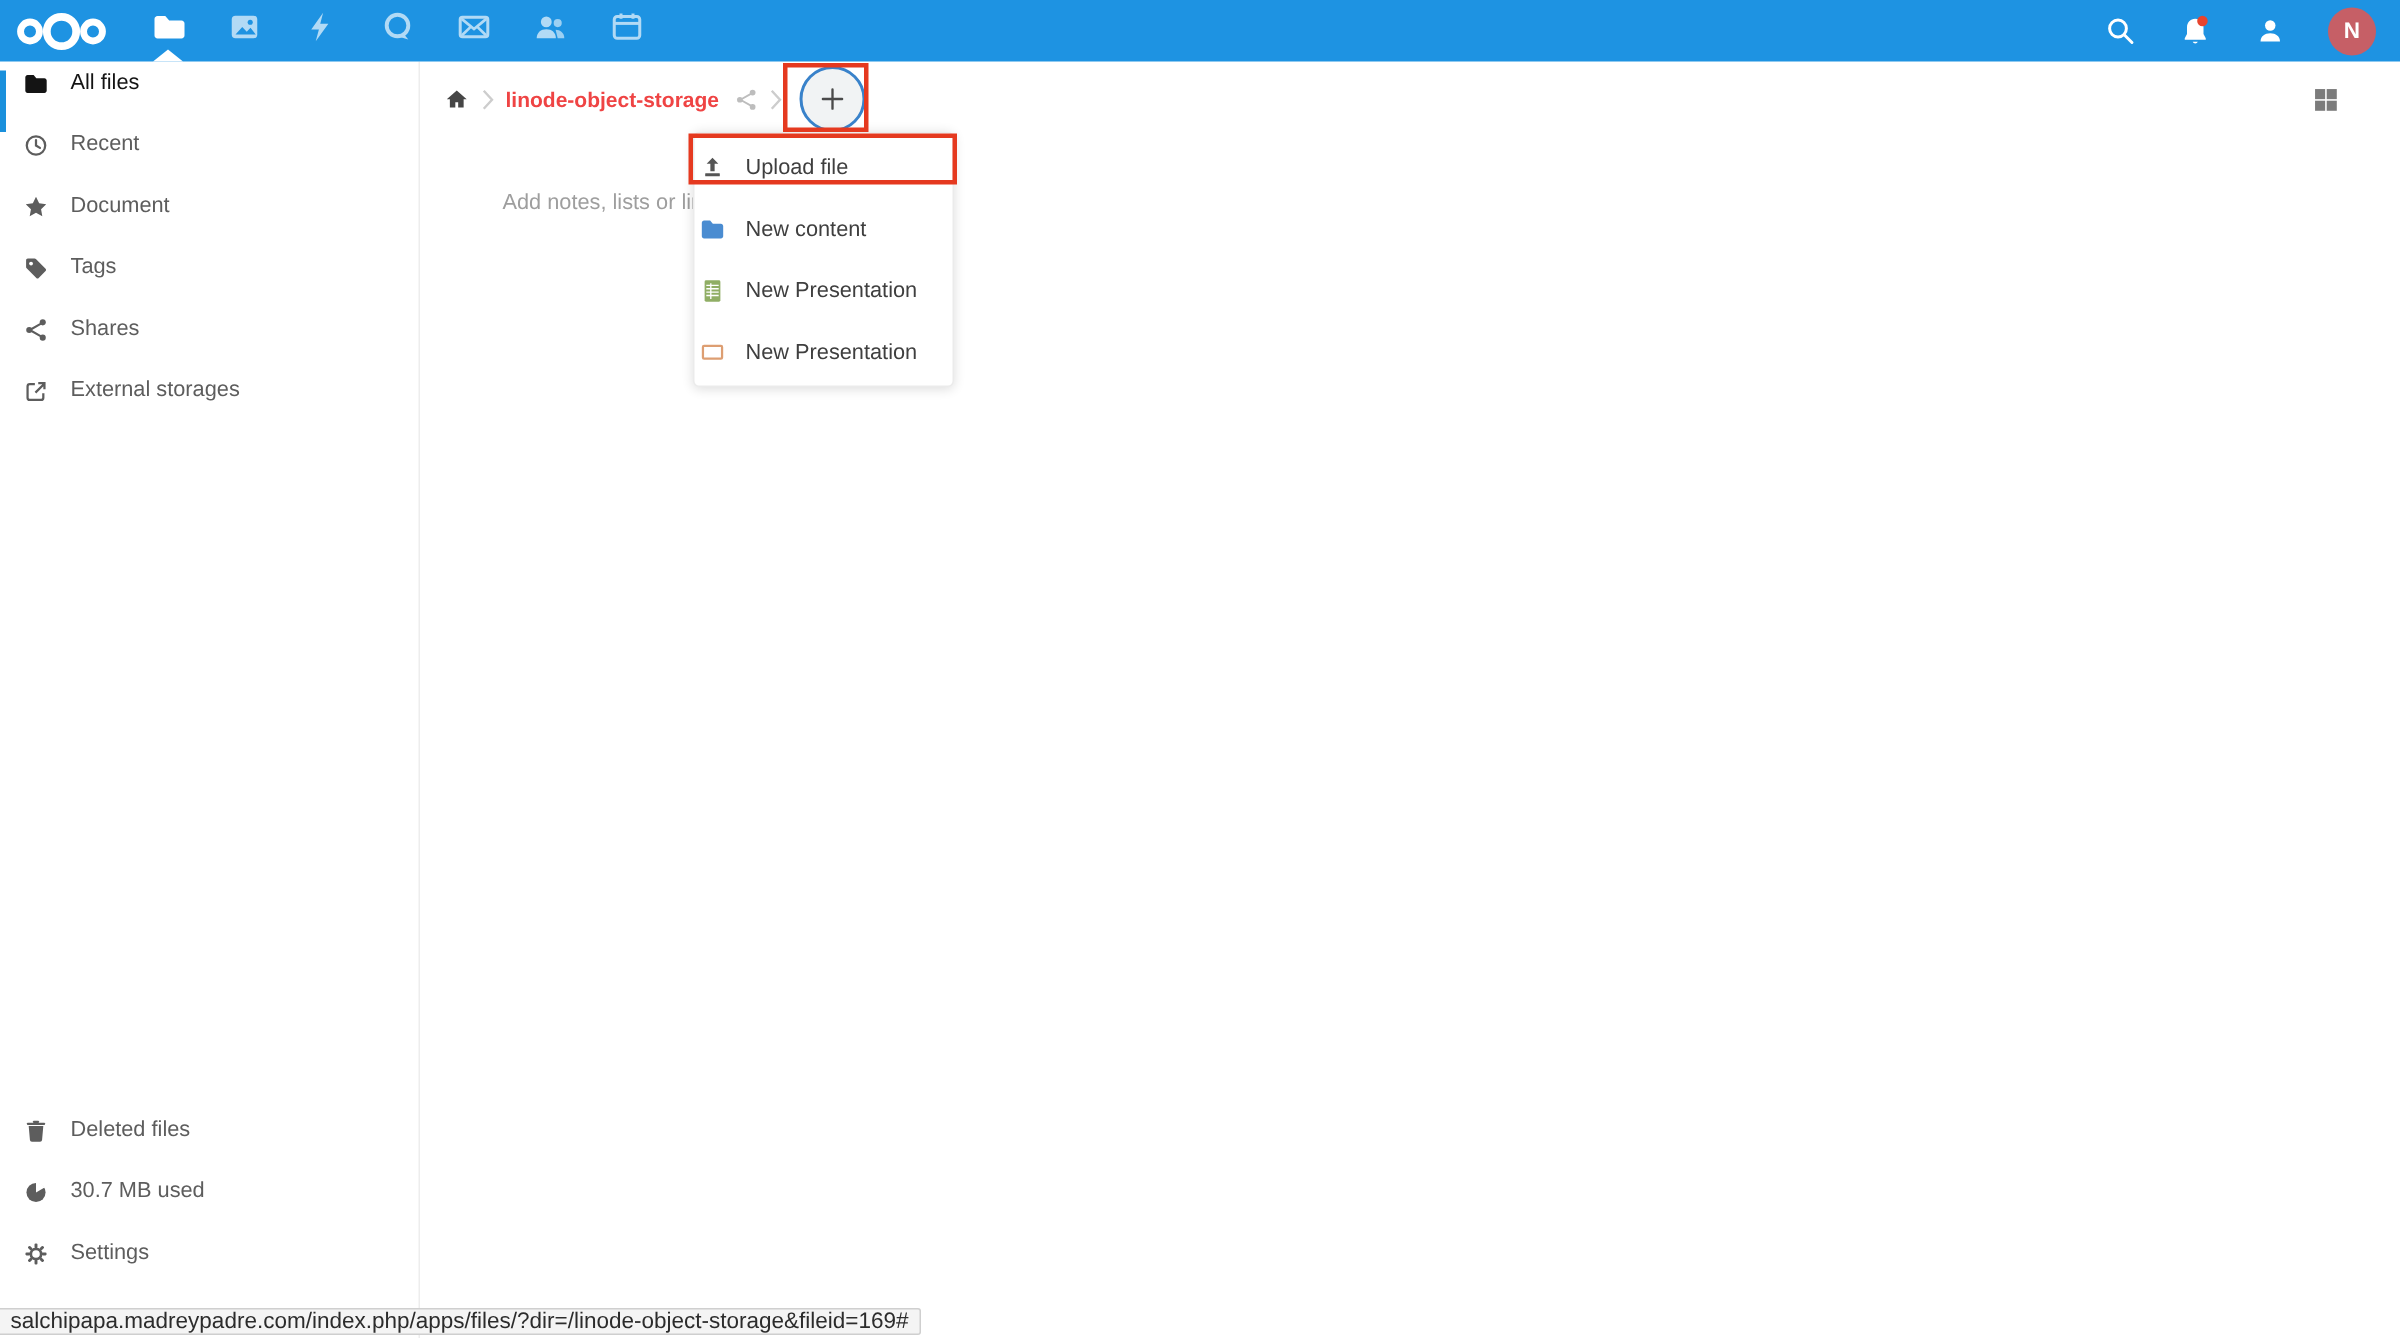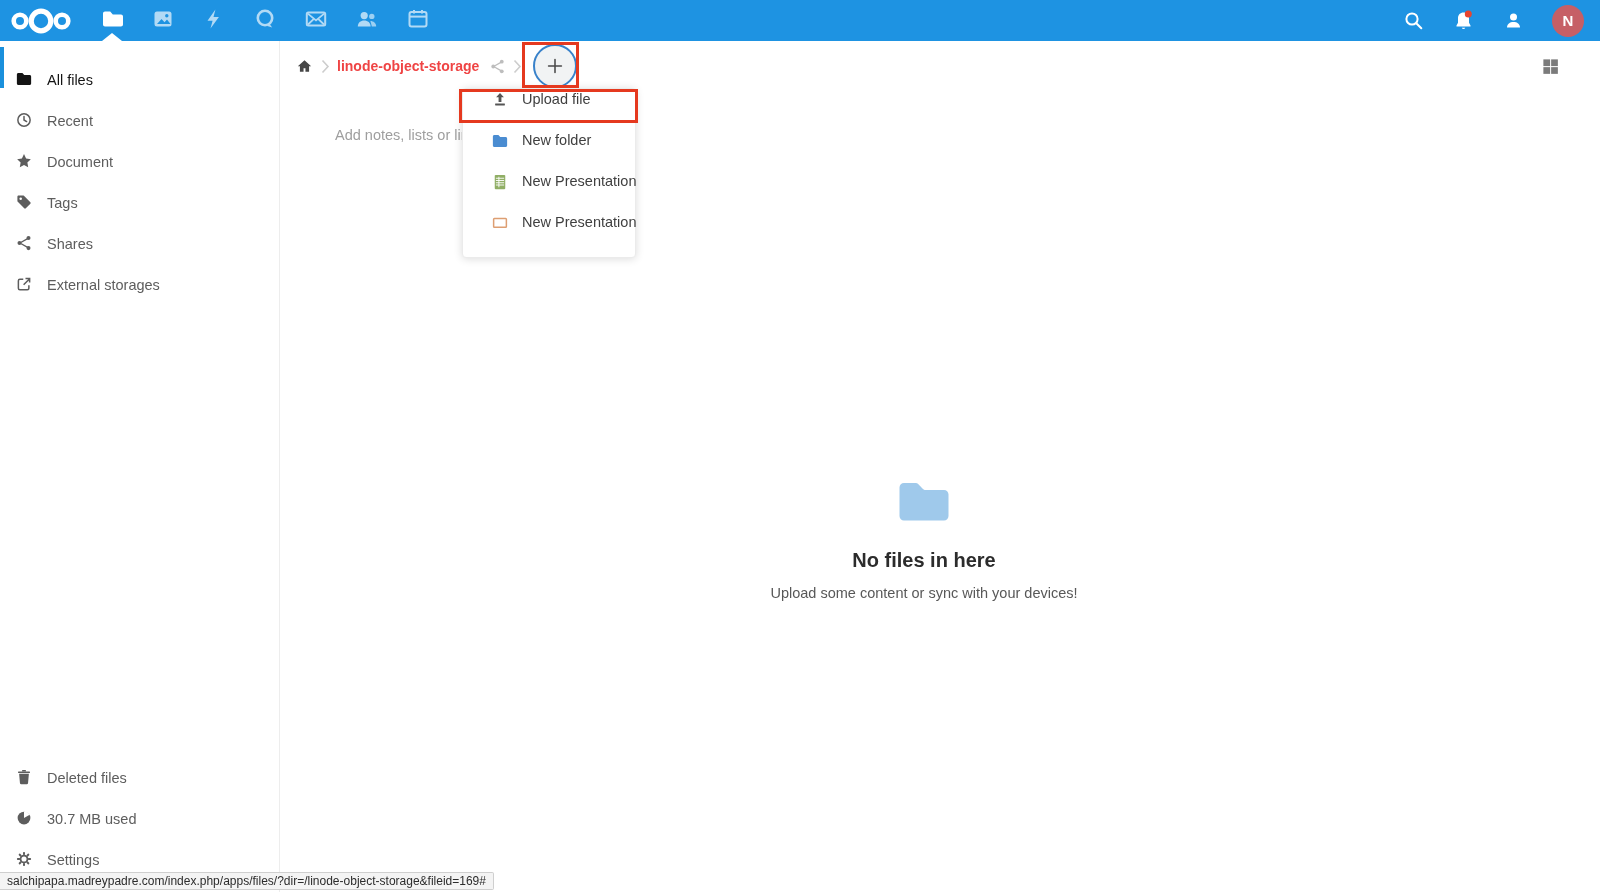--- a/index.html
+++ b/index.html
@@ -43,7 +43,7 @@
   }
   .nav-top { padding-top:6px; }
   .side-item {
-    height:41px; display:flex; align-items:flex-end; padding-left:15px;
+    height:41px; display:flex; align-items:flex-start; padding-left:15px;
     position:relative; color:#5d5d5d; font-size:14.5px; cursor:pointer;
   }
   .side-item .icn { width:18px; height:18px; display:flex; align-items:center; justify-content:center; color:#5d5d5d; }

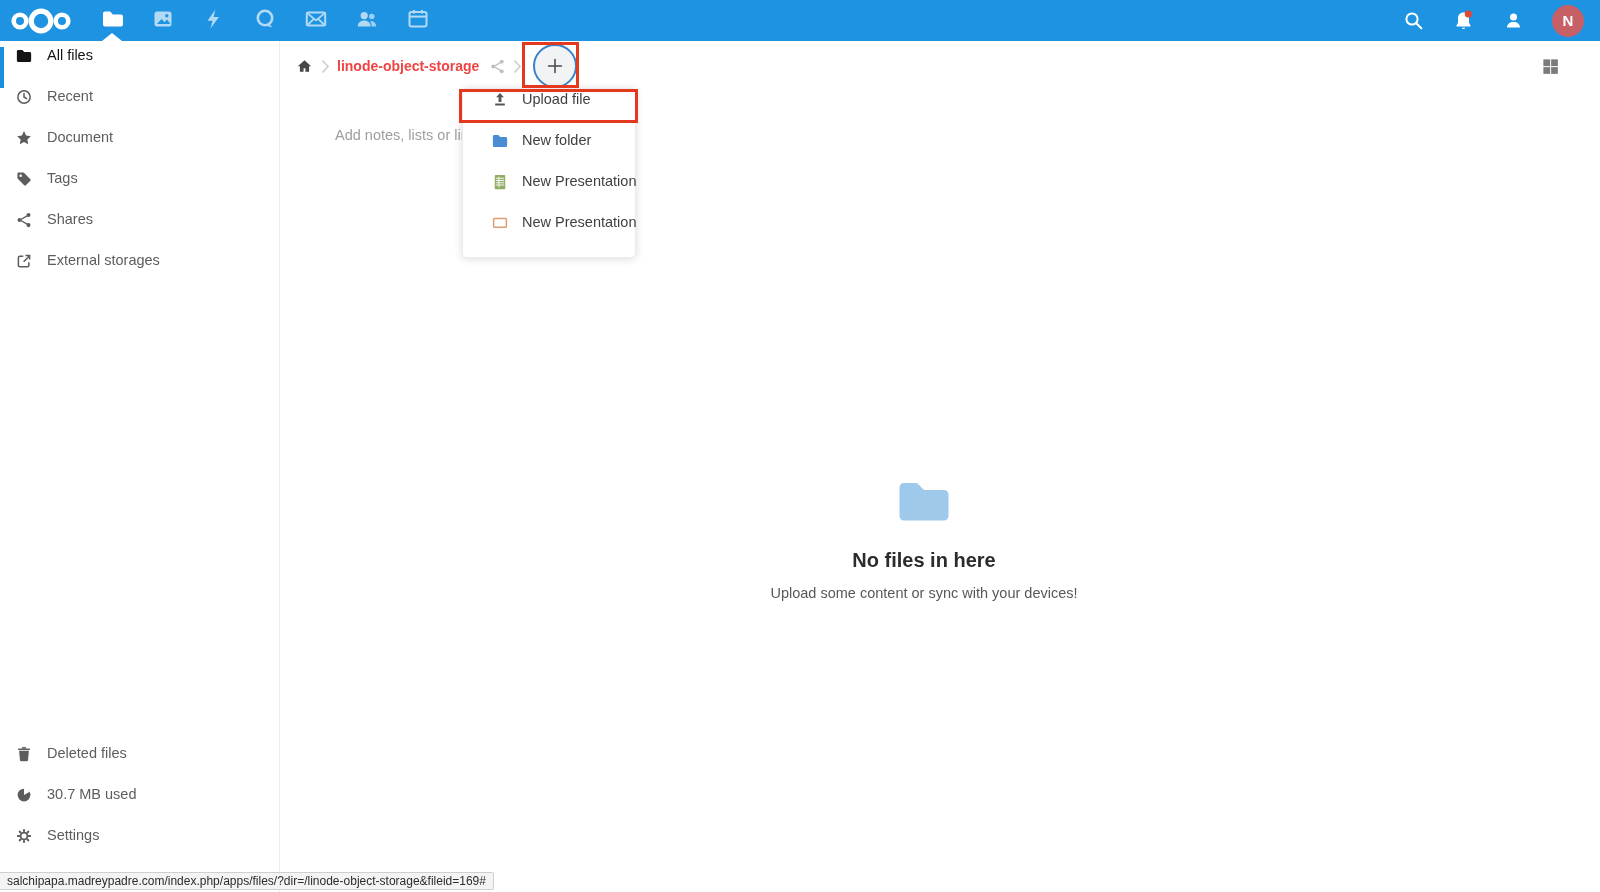--- a/index.html
+++ b/index.html
@@ -75,7 +75,7 @@
     box-shadow:0 1px 8px rgba(0,0,0,.14); z-index:5; padding:2px 0;
   }
   .menu-item {
-    display:flex; align-items:flex-start; height:41px; padding-left:28px;
+    display:flex; align-items:center; height:41px; padding-left:3px;
     font-size:14.5px; color:#3f3f3f; cursor:pointer;
   }
   .menu-item .icn { width:18px; display:flex; align-items:center; justify-content:center; }

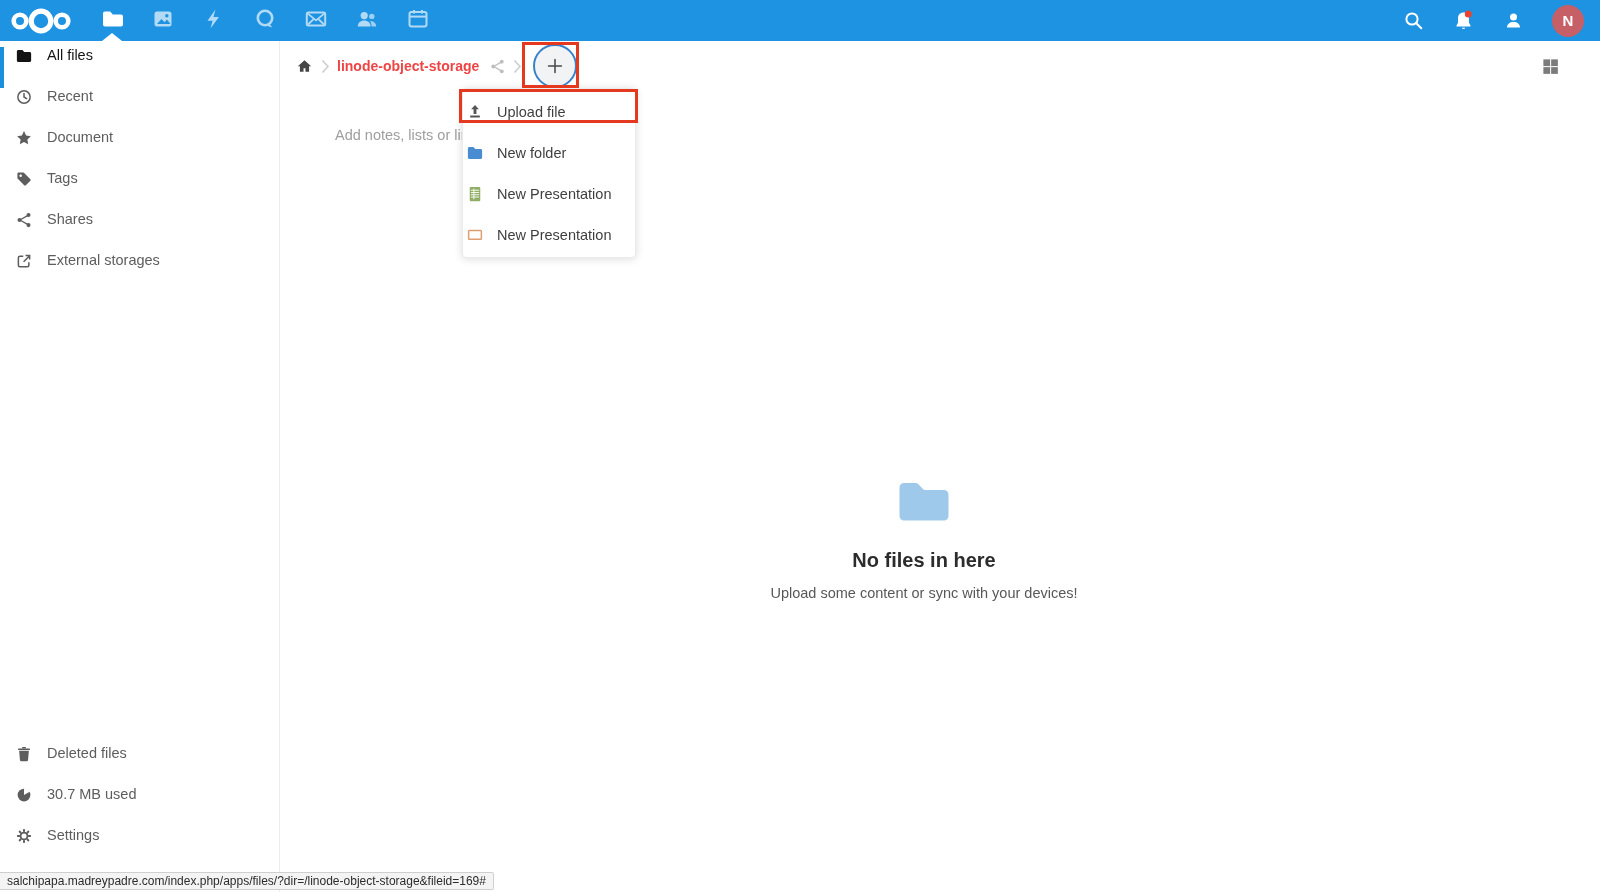--- a/index.html
+++ b/index.html
@@ -360,7 +360,7 @@
           <path d="M2.5 6c0-1.1.9-2 2-2h5.4l2.4 2.8h7.2c1.1 0 2 .9 2 2V18c0 1.1-.9 2-2 2h-15c-1.1 0-2-.9-2-2z" fill="#4a8cd1"></path>
         </svg>
       </span>
-      <span class="lbl">New folder</span>
+      <span class="lbl">New content</span>
     </div>
     <div class="menu-item">
       <span class="icn">

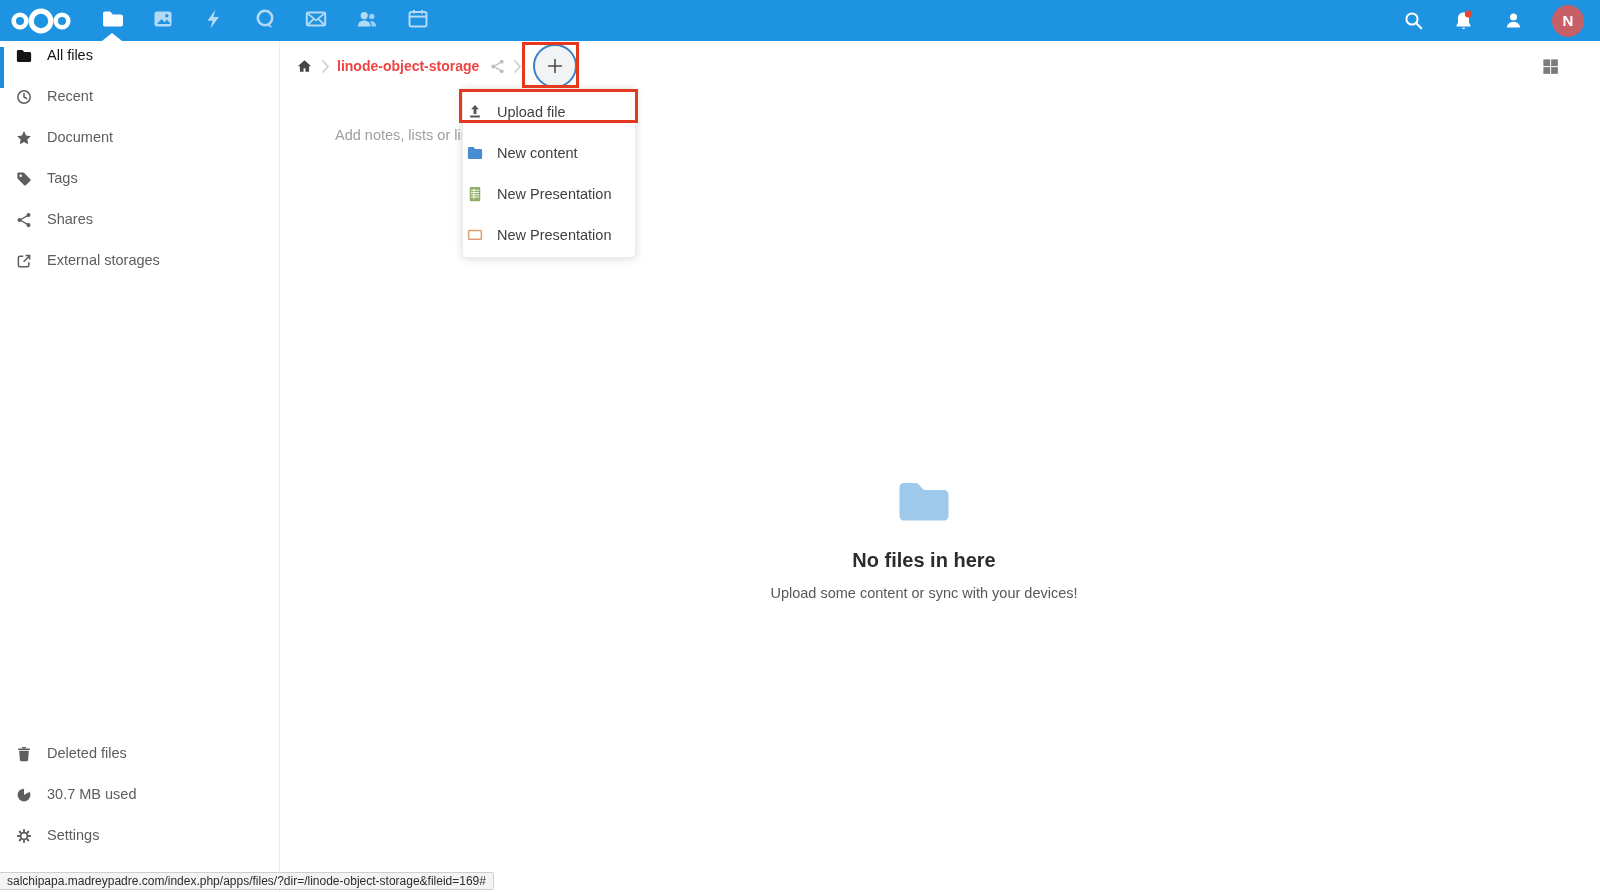--- a/index.html
+++ b/index.html
@@ -390,13 +390,6 @@
   <div class="anno anno-plus"></div>
   <div class="anno anno-upload"></div>
 
-  <div class="empty">
-    <svg width="54" height="44" viewBox="0 0 54 44">
-      <path d="M2.5 8.5C2.5 6 4.5 4 7 4h11.6c1.1 0 2.1.4 2.8 1.2l4.3 4.5c.8.8 1.8 1.3 2.9 1.3H47c2.5 0 4.5 2 4.5 4.5V37c0 2.5-2 4.5-4.5 4.5H7c-2.5 0-4.5-2-4.5-4.5z" fill="#9fc9eb"></path>
-    </svg>
-    <div class="empty-title">No files in here</div>
-    <div class="empty-sub">Upload some content or sync with your devices!</div>
-  </div>
 </div>
 
 <div class="status-tooltip">salchipapa.madreypadre.com/index.php/apps/files/?dir=/linode-object-storage&amp;fileid=169#</div>

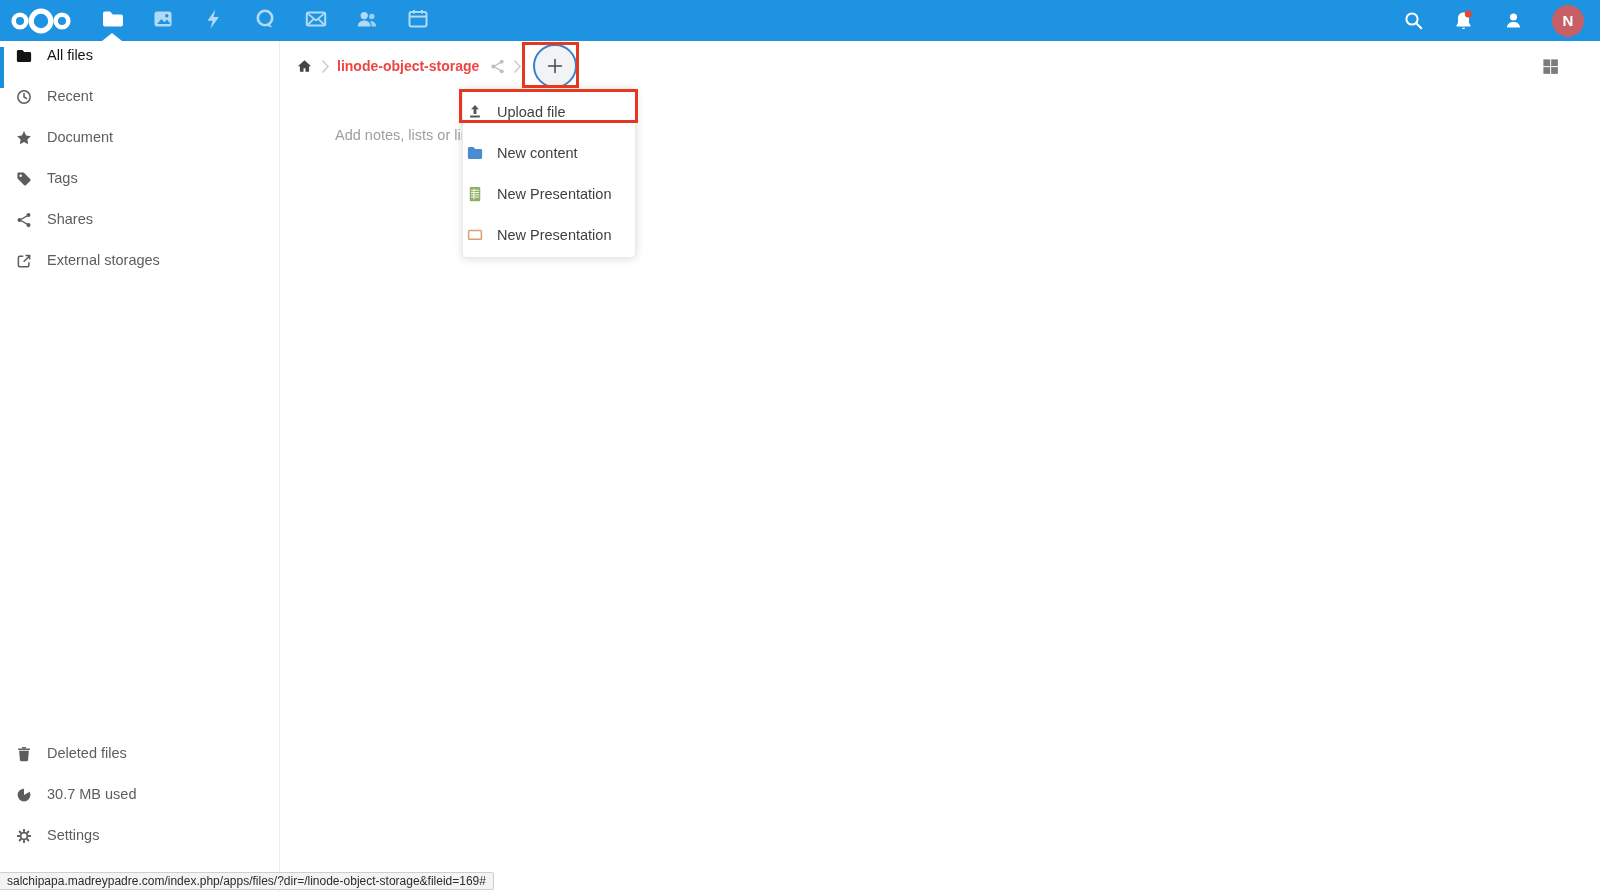--- a/index.html
+++ b/index.html
@@ -92,7 +92,7 @@
   .status-tooltip {
     position:absolute; left:0; bottom:2px; height:18px; line-height:16px;
     background:#f4f4f4; border:1px solid #cfcfcf; border-left:none;
-    border-radius:0 2px 2px 0; padding:0 7px; font-size:12px; color:#2c2c2c; z-index:50;
+    border-radius:0 2px 2px 0; padding:0 7px; font-size:15px; color:#2c2c2c; z-index:50;
     white-space:nowrap;
   }
 </style>

